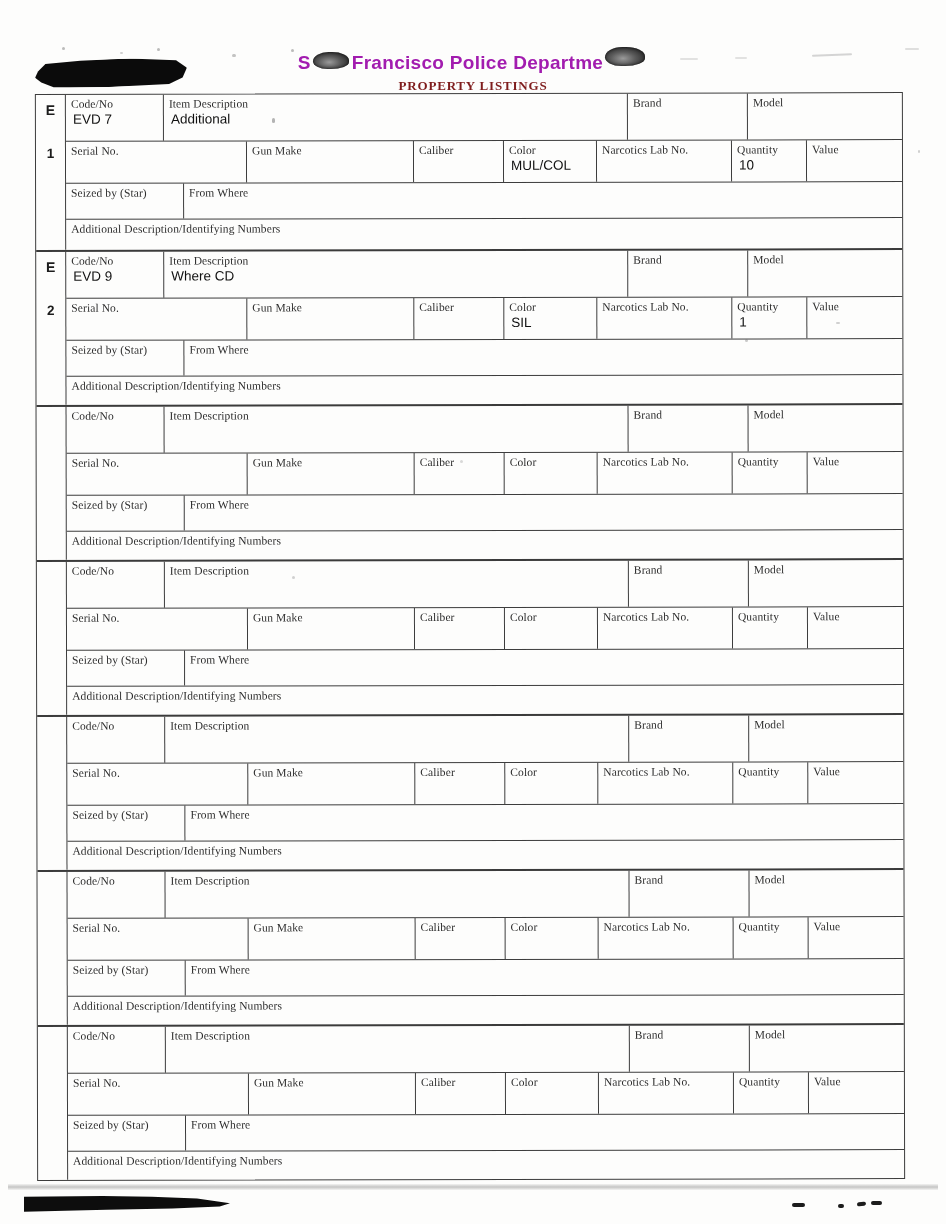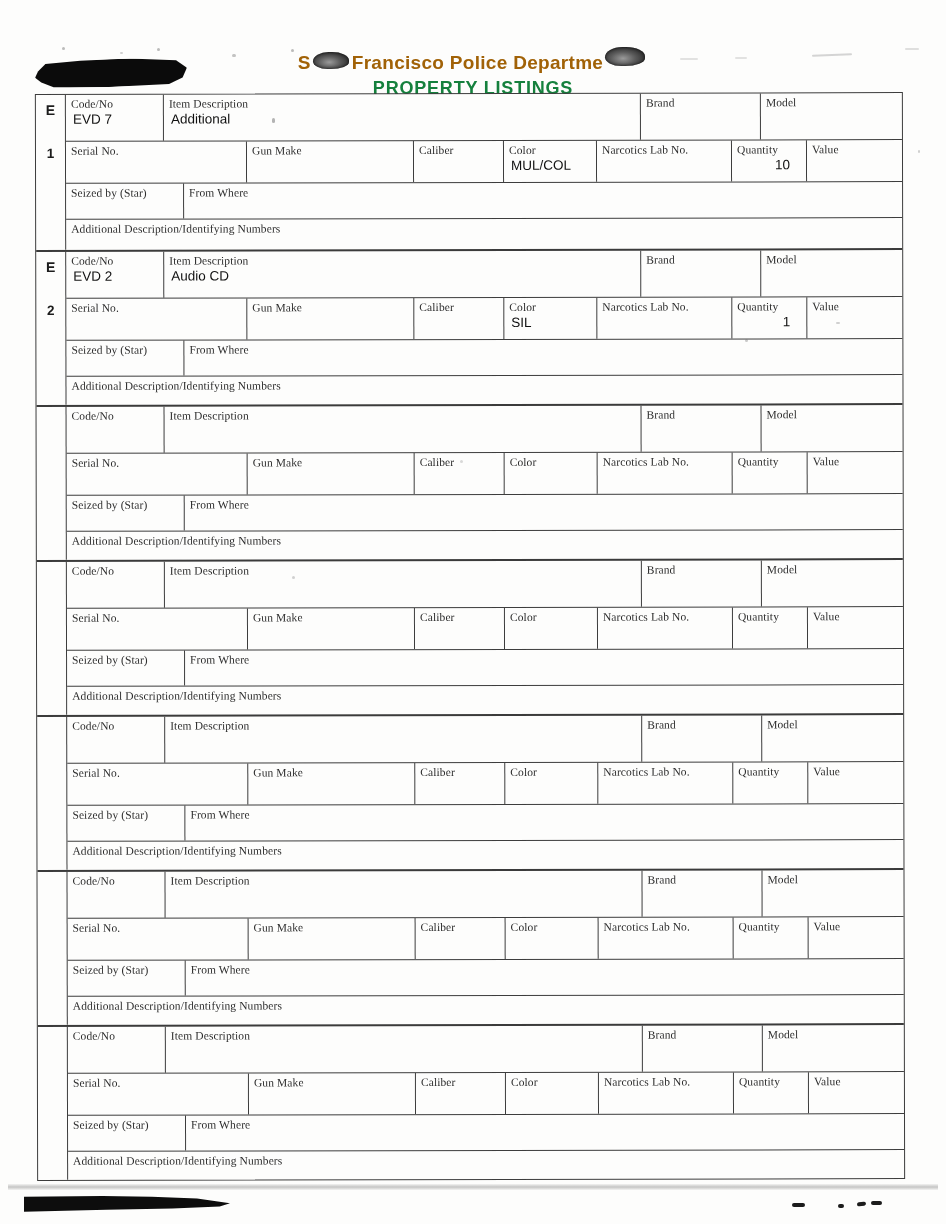--- a/index.html
+++ b/index.html
@@ -7,7 +7,7 @@
         font-family:"Liberation Serif", serif;}
   
   .header{position:absolute;top:47px;left:0;width:100%;text-align:center;}
-  .dept-line{font-family:"Liberation Sans", sans-serif;font-weight:bold;font-size:19px;color:#a16207;letter-spacing:.3px;text-align:center;}
+  .dept-line{font-family:"Liberation Sans", sans-serif;font-weight:bold;font-size:19px;color:#a21caf;letter-spacing:.3px;text-align:center;}
   .title-line{font-family:Liberation Sans, sans-serif;font-weight:bold;font-size:18px;color:#15803d;letter-spacing:.8px;margin-top:-2px;}
   .scribble{display:inline-block;width:36px;height:17px;vertical-align:middle;margin:0 3px 6px 2px;
     border-radius:48% 52% 55% 45% / 60% 55% 45% 50%;

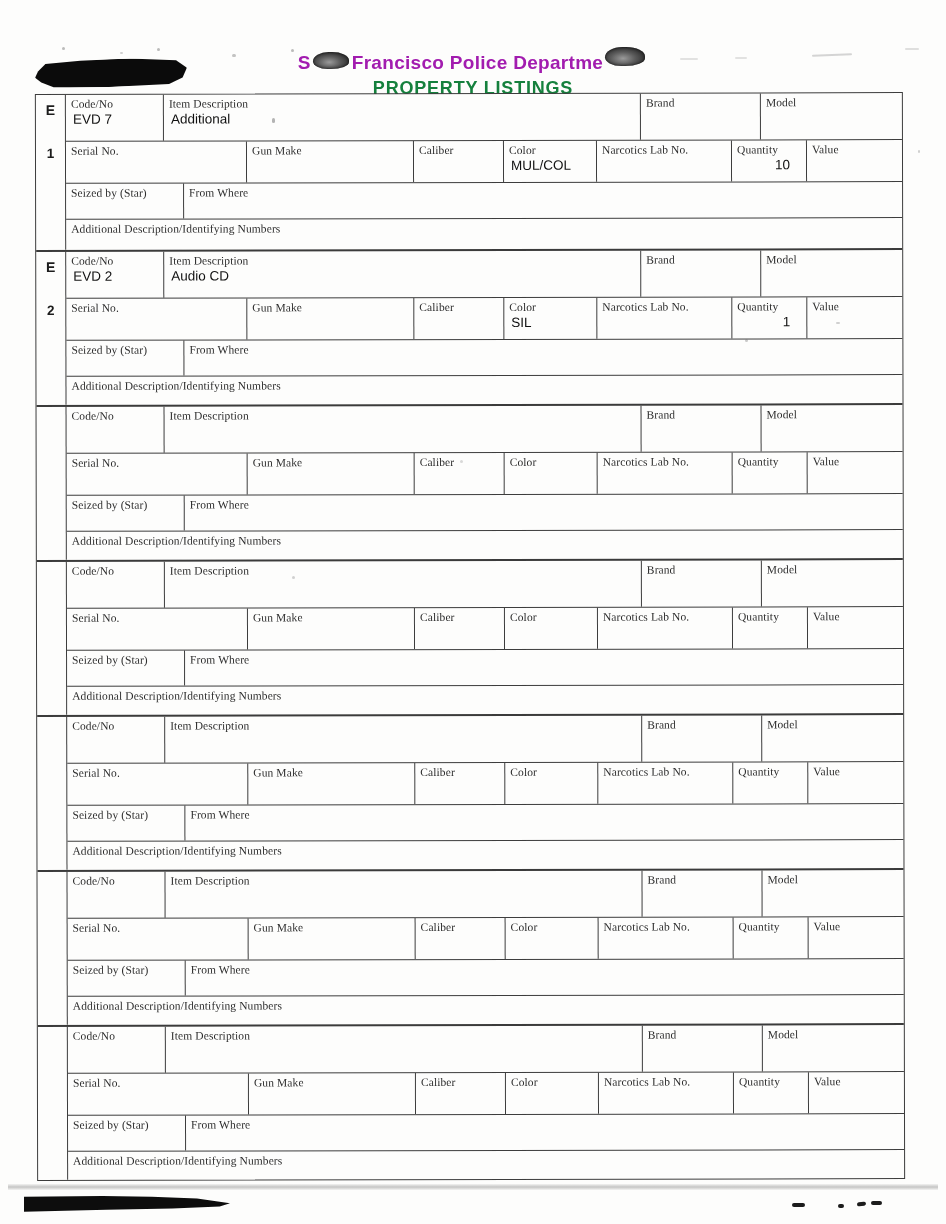--- a/index.html
+++ b/index.html
@@ -8,7 +8,7 @@
   
   .header{position:absolute;top:47px;left:0;width:100%;text-align:center;}
   .dept-line{font-family:"Liberation Sans", sans-serif;font-weight:bold;font-size:19px;color:#a21caf;letter-spacing:.3px;text-align:center;}
-  .title-line{font-family:Liberation Sans, sans-serif;font-weight:bold;font-size:18px;color:#15803d;letter-spacing:.8px;margin-top:-2px;}
+  .title-line{font-family:Liberation Serif, serif;font-weight:bold;font-size:13px;color:#7f1d1d;letter-spacing:.8px;margin-top:-2px;}
   .scribble{display:inline-block;width:36px;height:17px;vertical-align:middle;margin:0 3px 6px 2px;
     border-radius:48% 52% 55% 45% / 60% 55% 45% 50%;
     background:radial-gradient(ellipse at 45% 60%, #9a9a9a 0%, #5a5a5a 40%, #303030 72%, #262626 100%);

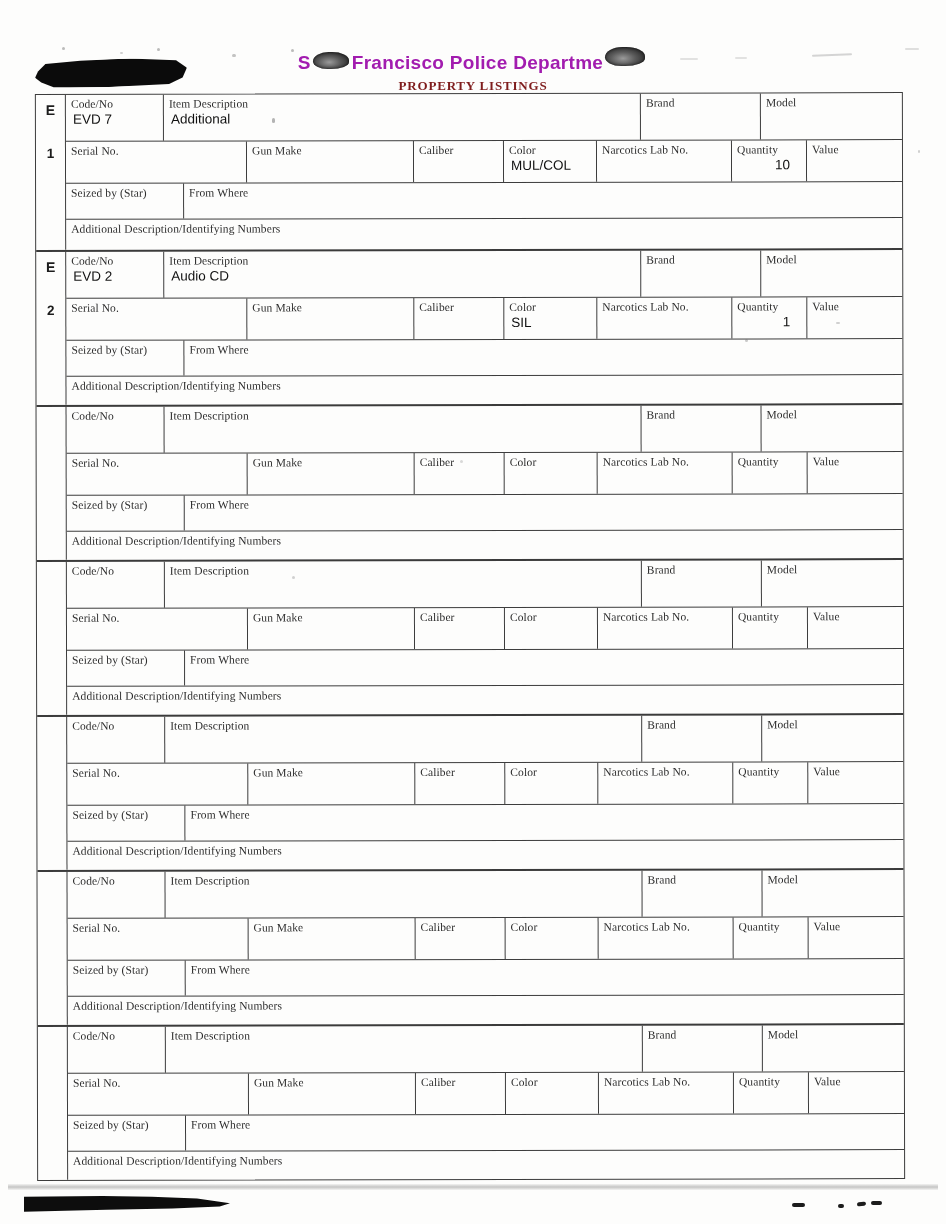--- a/index.html
+++ b/index.html
@@ -34,7 +34,7 @@
   .row1{height:46px}.row2{height:42px}.row3{height:36px}.row4{flex:1}
   .cell{box-sizing:border-box;padding:2px 4px 0 5px;overflow:hidden;}
   .cell + .cell{border-left:1.5px solid #3d3d3d;}
-  .c-codeno{width:97px}.c-itemdesc{flex:1}.c-brand{width:120px}.c-model{width:142px}
+  .c-codeno{width:97px}.c-itemdesc{flex:1}.c-brand{width:120px}.c-model{width:155px}
   .c-serial{width:180px}.c-gunmake{width:167px}.c-caliber{width:90px}.c-color{width:93px}
   .c-narc{width:135px}.c-qty{width:75px}.c-value{flex:1}
   .c-seized{width:117px}.c-fromwhere{flex:1}.c-additional{flex:1}

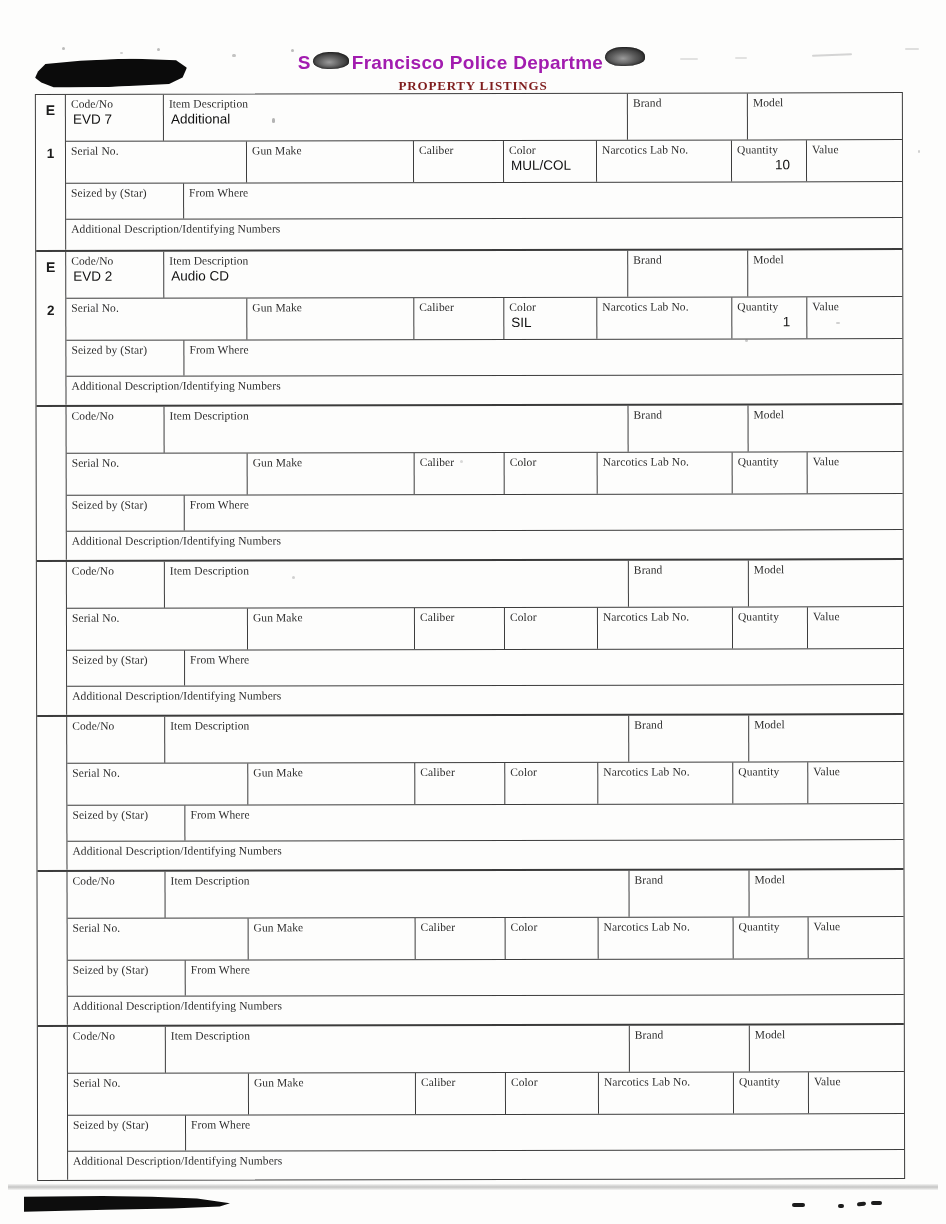--- a/index.html
+++ b/index.html
@@ -40,7 +40,7 @@
   .c-seized{width:117px}.c-fromwhere{flex:1}.c-additional{flex:1}
   .lbl{font-size:11.5px;color:#2d2d2d;line-height:1.25;letter-spacing:.1px;}
   .val{font-family:"Liberation Sans", sans-serif;font-size:13.5px;color:#101010;line-height:1.25;padding-left:2px;padding-top:1px;}
-  .c-qty .val{text-align:right;padding-right:12px;}
+  .c-qty .val{text-align:left;padding-right:12px;}
   
   .scan-band{position:absolute;left:8px;top:1184px;width:930px;height:6px;
     background:linear-gradient(to bottom, rgba(120,120,120,.08), rgba(80,80,80,.32), rgba(120,120,120,.07));}

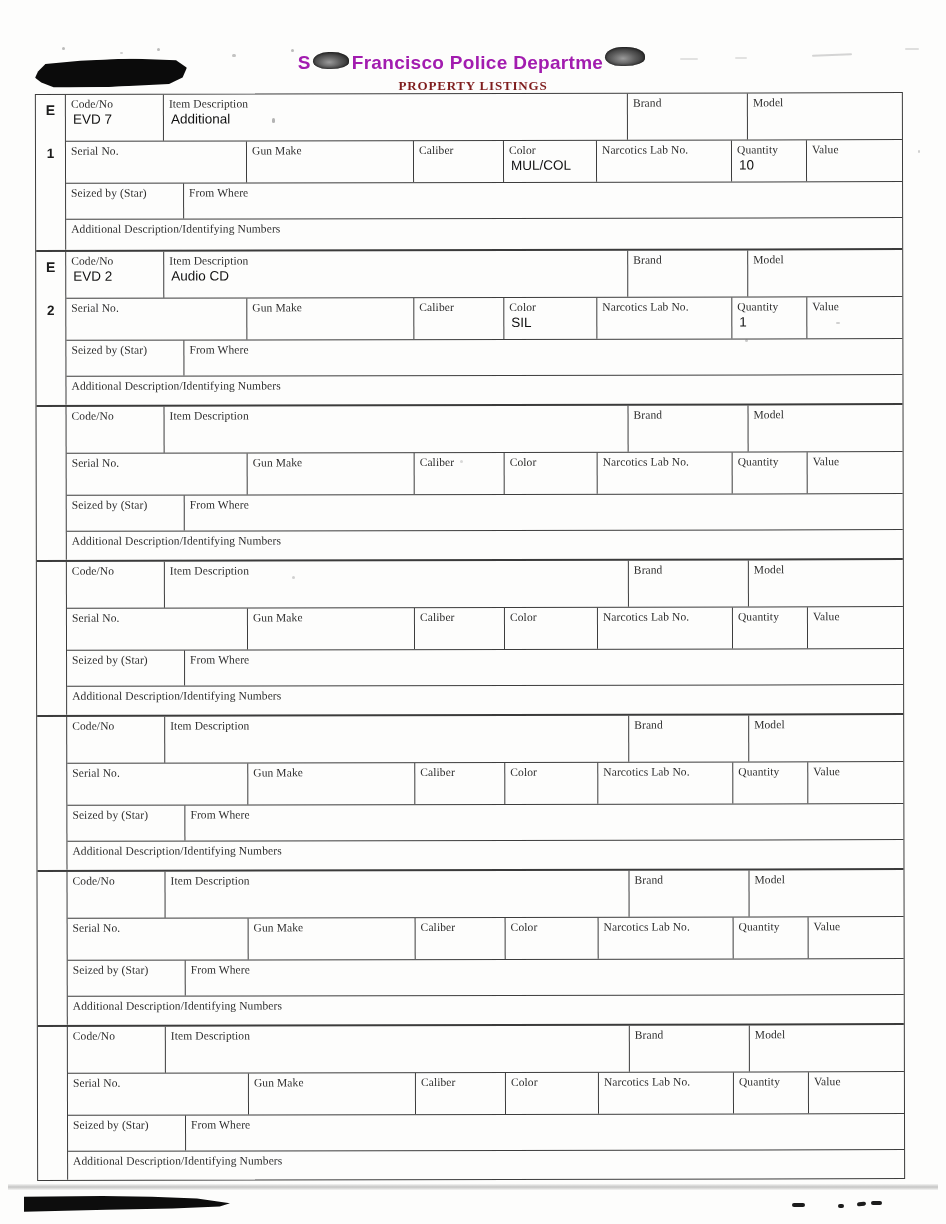--- a/index.html
+++ b/index.html
@@ -160,7 +160,7 @@
       <div class="row row1">
         <div class="cell c-codeno">
           <div class="lbl">Code/No</div>
-          <div class="val">EVD 2</div>
+          <div class="val">EVD 9</div>
         </div>
         <div class="cell c-itemdesc">
           <div class="lbl">Item Description</div>

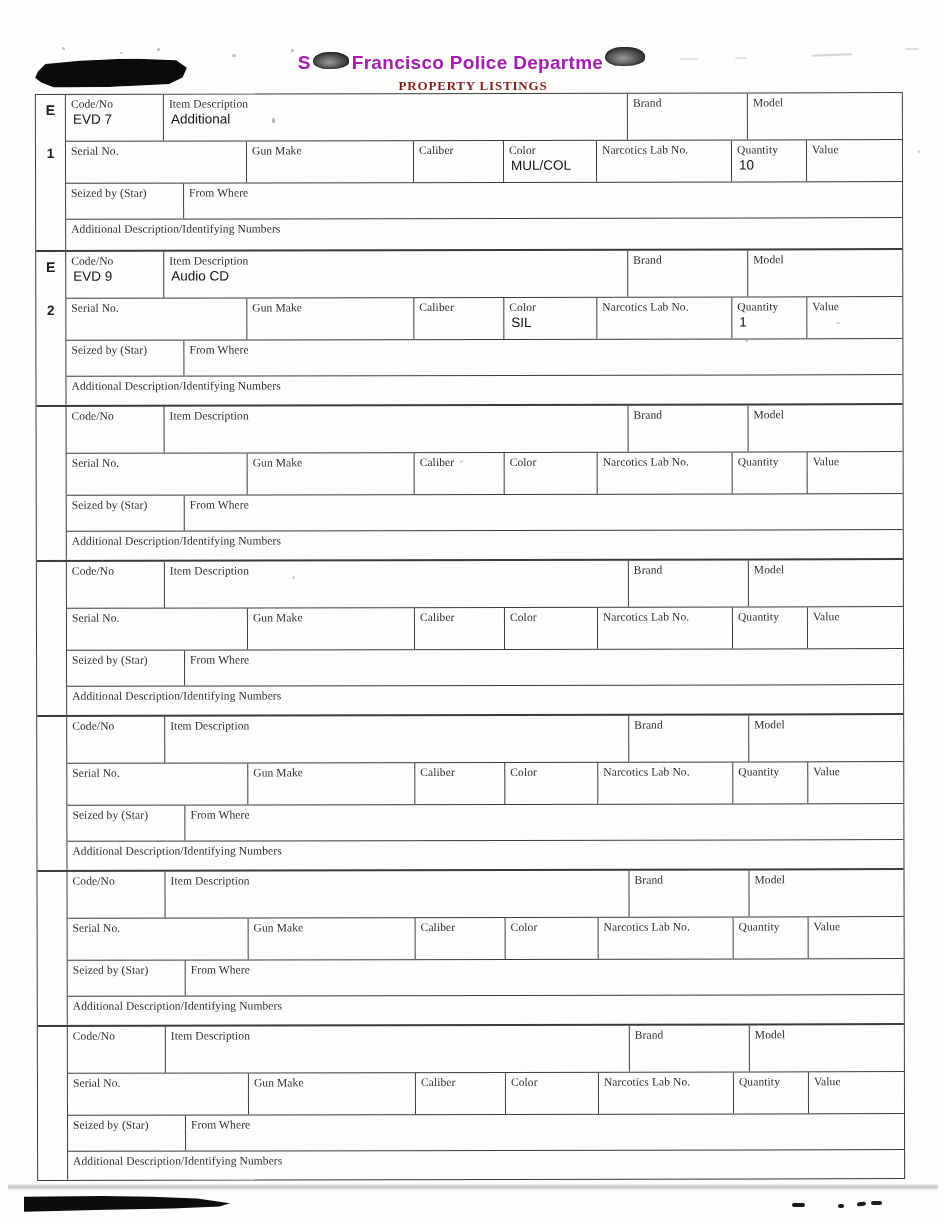--- a/index.html
+++ b/index.html
@@ -164,7 +164,7 @@
         </div>
         <div class="cell c-itemdesc">
           <div class="lbl">Item Description</div>
-          <div class="val">Audio CD</div>
+          <div class="val">Where CD</div>
         </div>
         <div class="cell c-brand">
           <div class="lbl">Brand</div>

